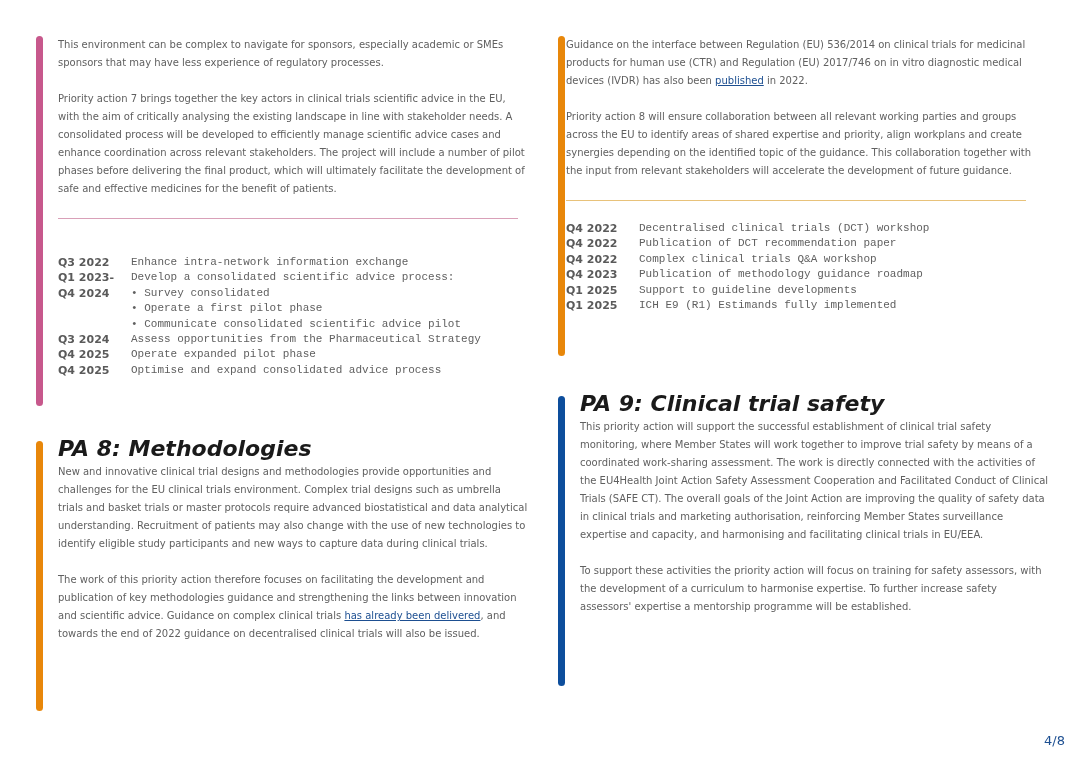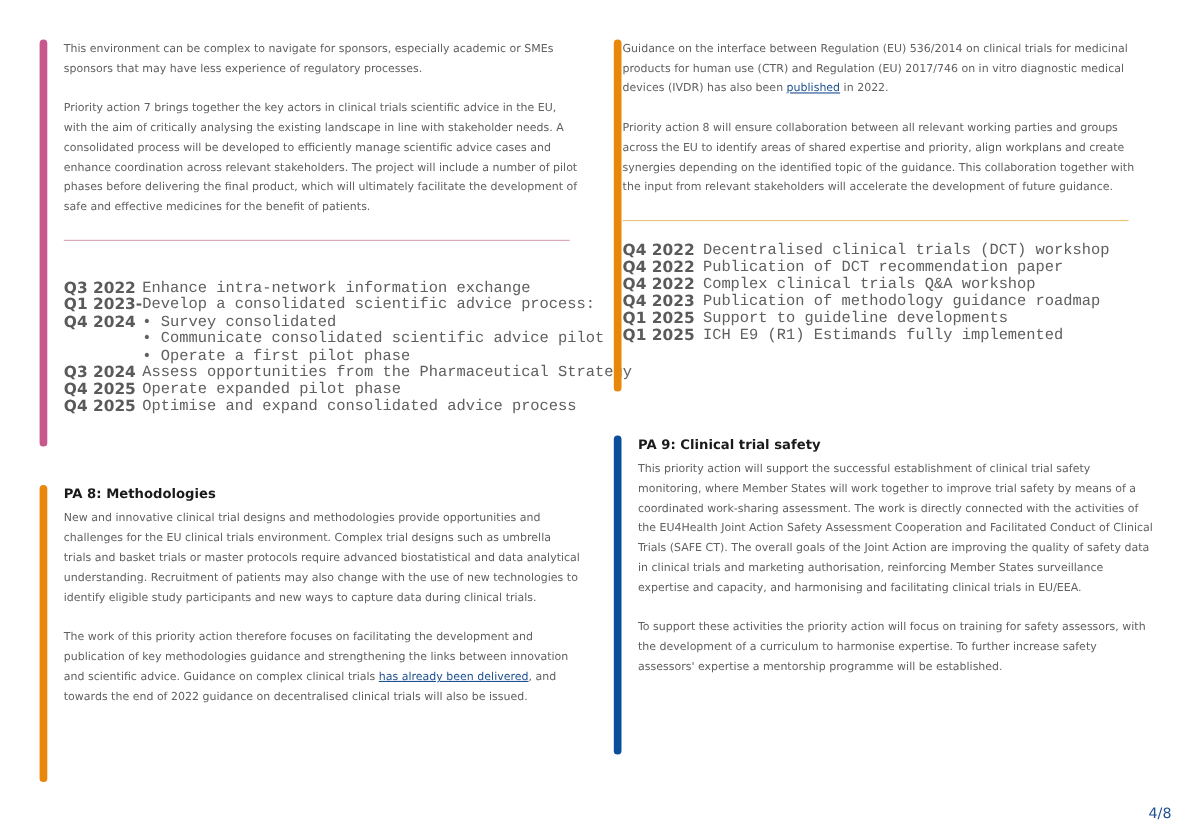--- a/index.html
+++ b/index.html
@@ -21,7 +21,7 @@
       margin: 0; font-size: 12px; line-height: 22px; font-weight: bold; color: #1a1a1a;
     }
     .rule { height: 1px; margin: 0; }
-    table.timeline { border-collapse: collapse; font-size: 14px; line-height: 15.4px; color: #606060; }
+    table.timeline { border-collapse: collapse; font-size: 11px; line-height: 15.4px; color: #606060; }
     table.timeline td { padding: 0; vertical-align: top; }
     td.date { font-weight: bold; color: #5a5a5a; width: 73px; white-space: nowrap; }
     td.item { white-space: nowrap; font-family: Liberation Mono, monospace; }

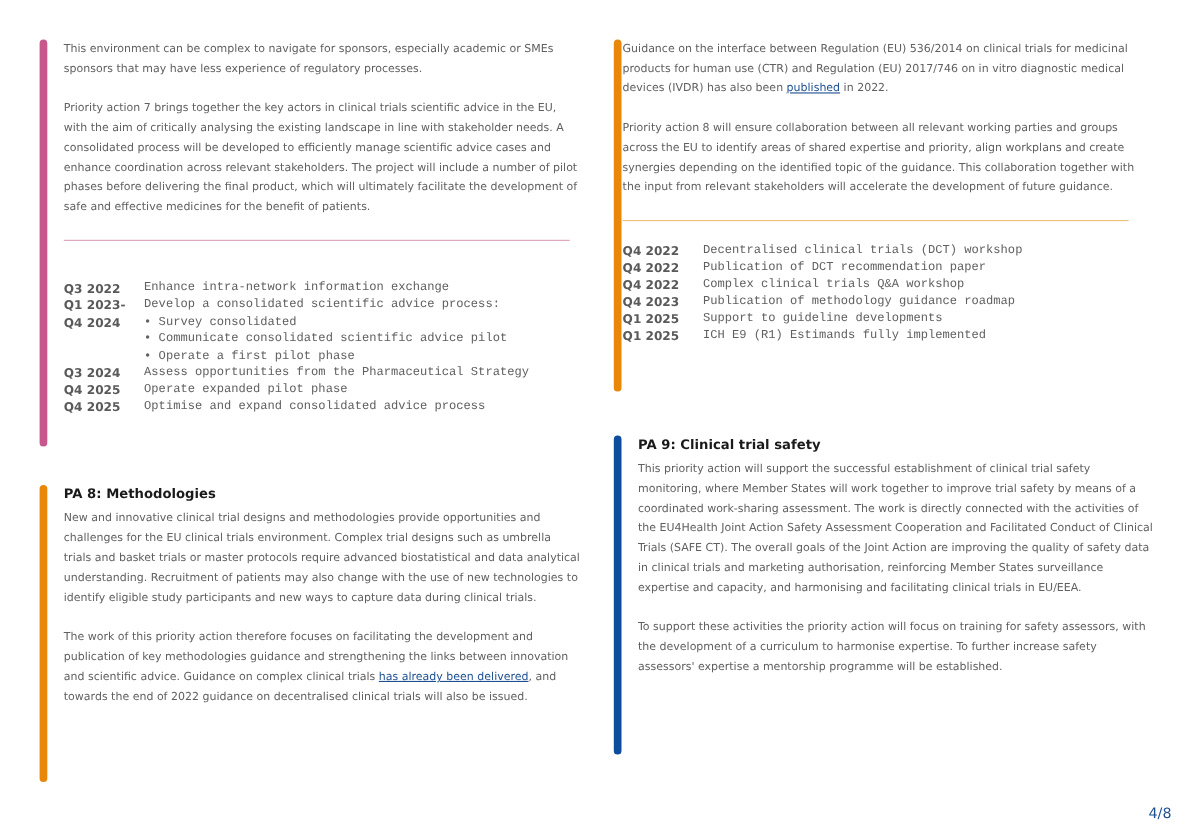--- a/index.html
+++ b/index.html
@@ -58,11 +58,11 @@
             </tr>
             <tr>
               <td class="date"></td>
-              <td class="item bullet">• Communicate consolidated scientific advice pilot</td>
+              <td class="item bullet">• Operate a first pilot phase</td>
             </tr>
             <tr>
               <td class="date"></td>
-              <td class="item bullet">• Operate a first pilot phase</td>
+              <td class="item bullet">• Communicate consolidated scientific advice pilot</td>
             </tr>
             <tr>
               <td class="date">Q3 2024</td>

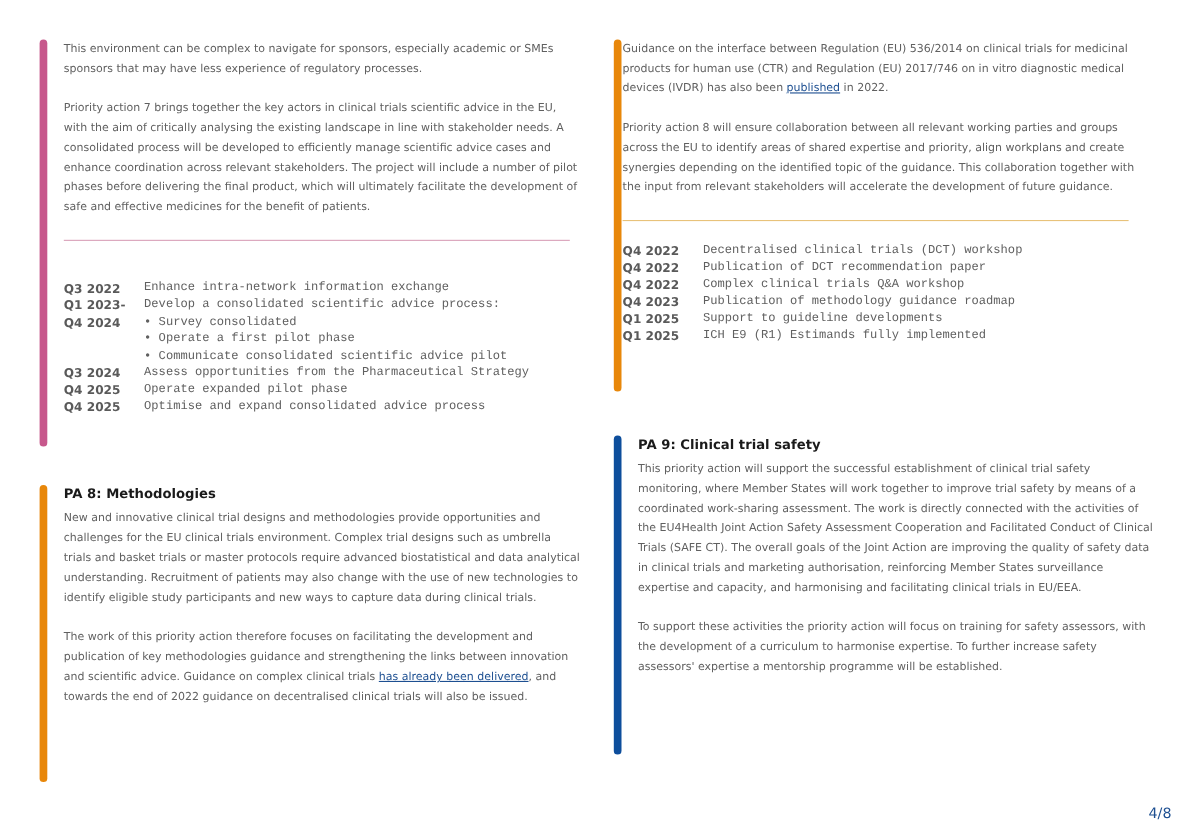--- a/index.html
+++ b/index.html
@@ -18,7 +18,7 @@
     .gap { height: 18px; }
     a.link { color: #1d4f91; text-decoration: underline; }
     h2.heading {
-      margin: 0; font-size: 12px; line-height: 22px; font-weight: bold; color: #1a1a1a;
+      margin: 0; font-size: 22px; line-height: 22px; font-weight: bold; color: #1a1a1a; font-style: italic;
     }
     .rule { height: 1px; margin: 0; }
     table.timeline { border-collapse: collapse; font-size: 11px; line-height: 15.4px; color: #606060; }

